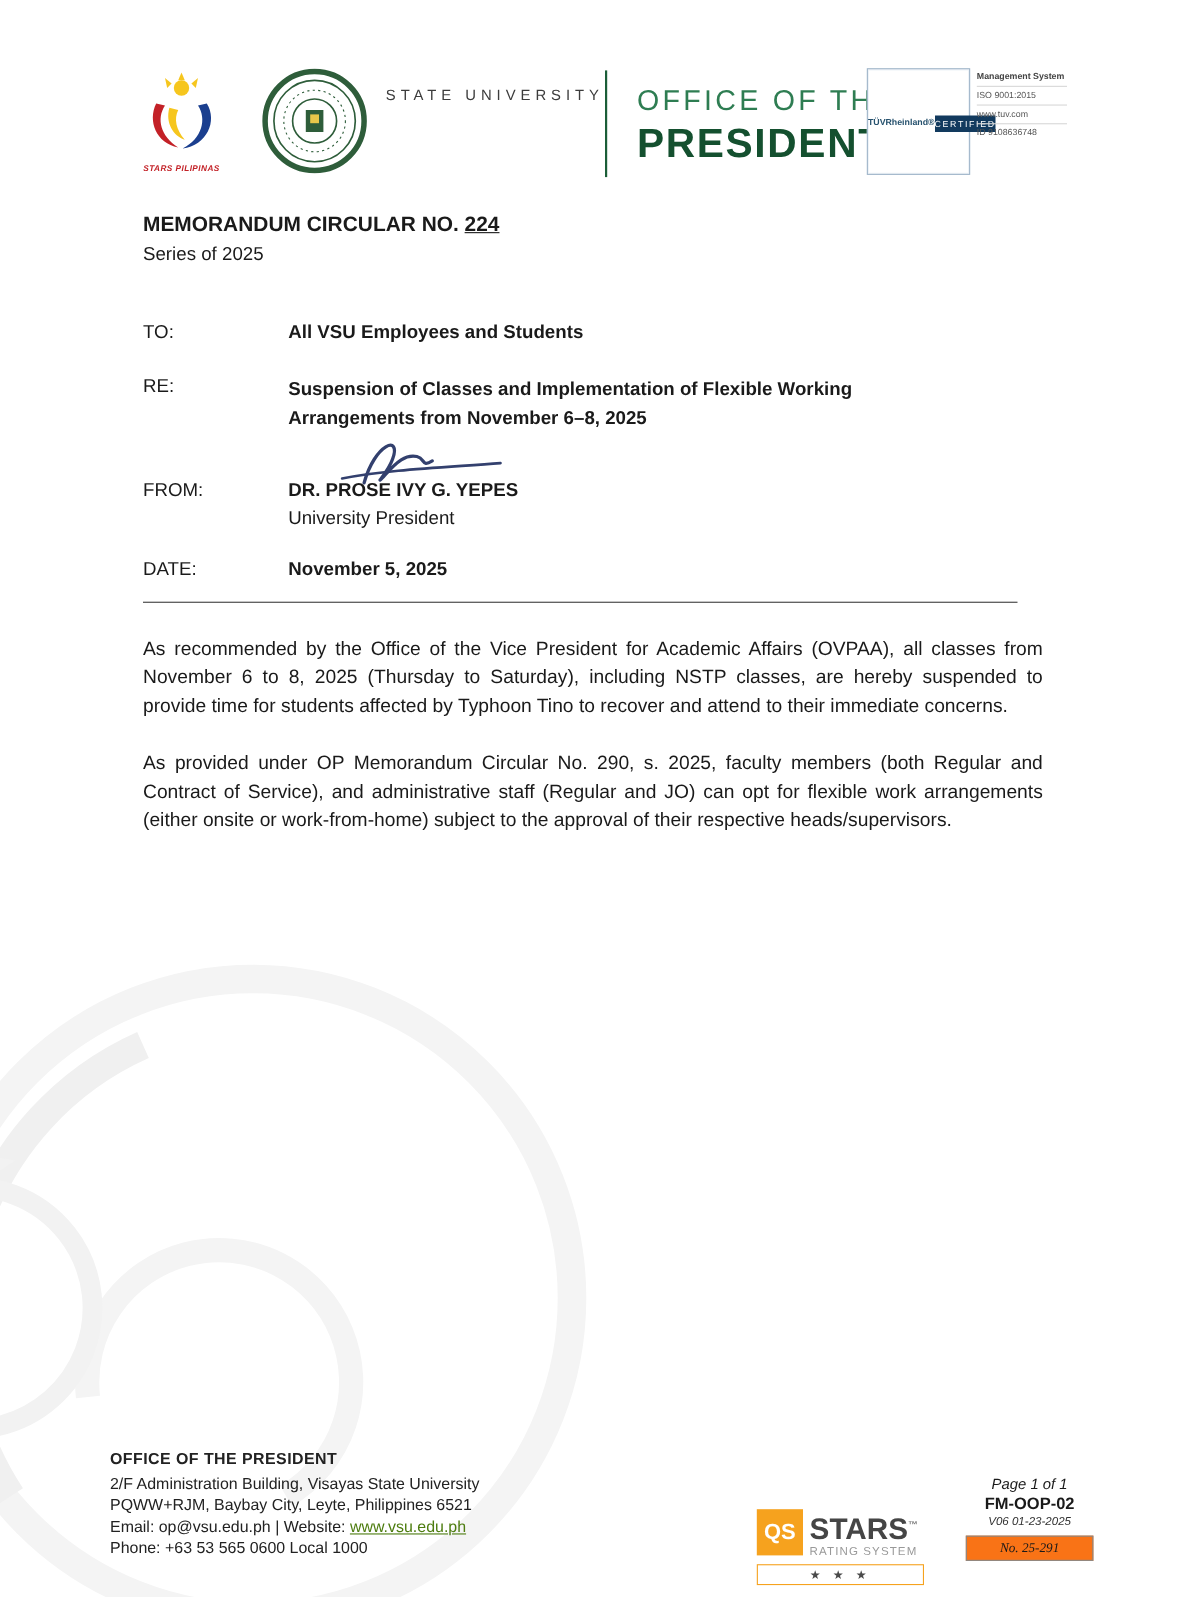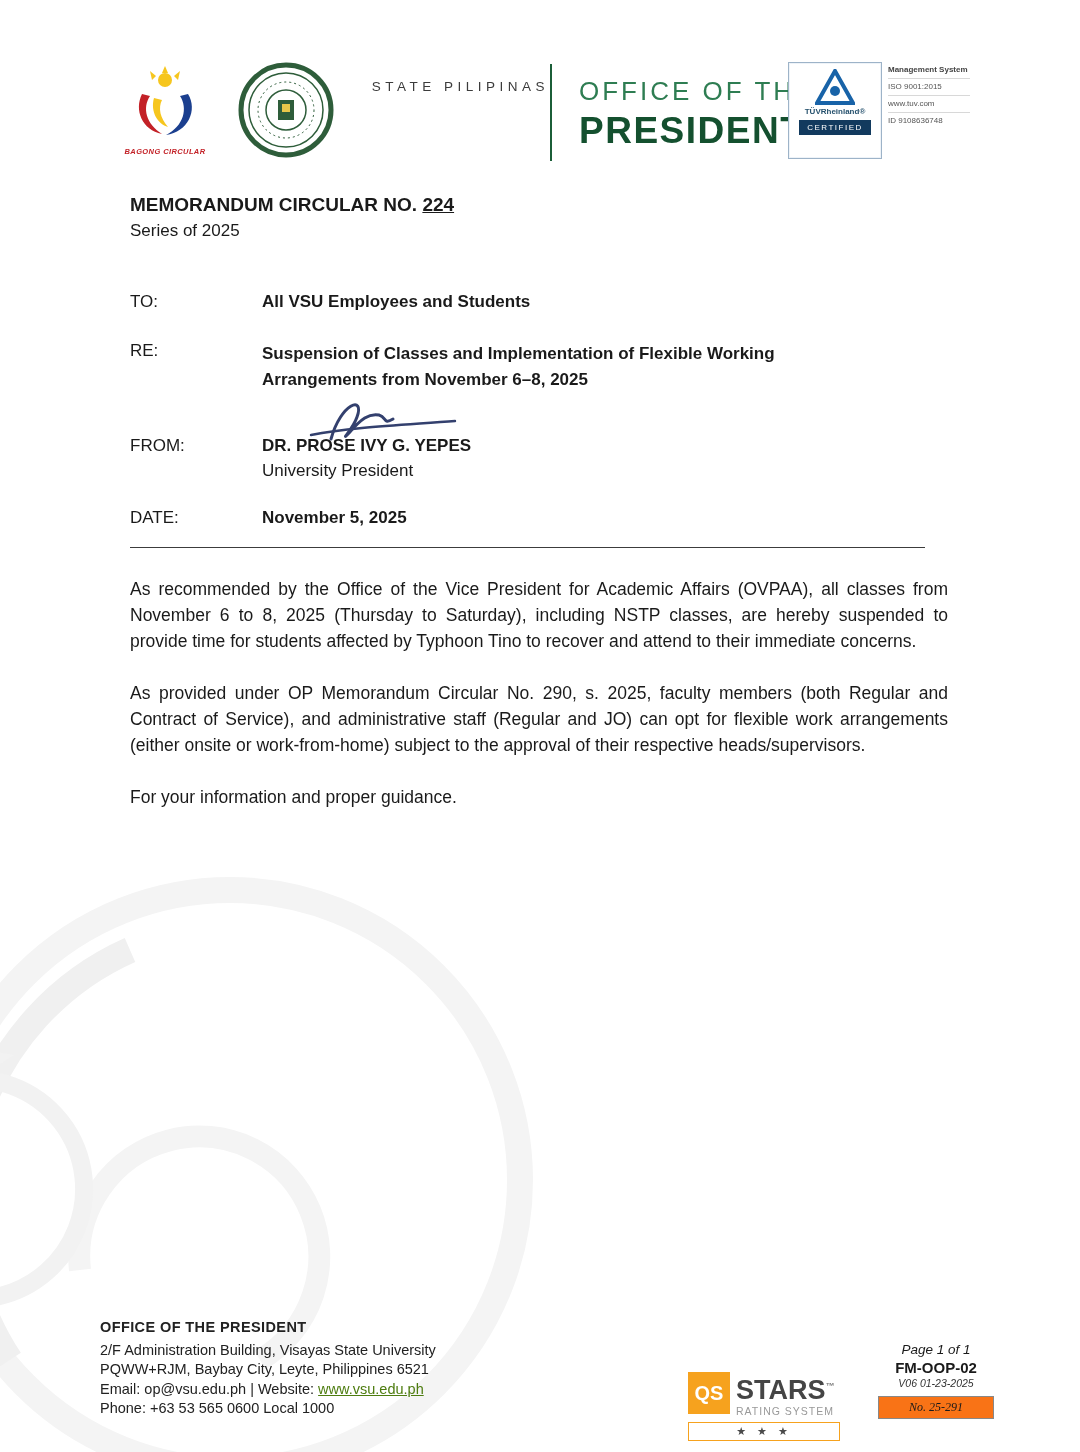--- a/index.html
+++ b/index.html
@@ -103,7 +103,7 @@
   </div>
 
   <div class="abs wordmark">
-    <div class="wordmark-sub">STATE PILIPINAS</div>
+    <div class="wordmark-sub">STATE UNIVERSITY</div>
   </div>
 
   <div class="abs hdr-divider"></div>

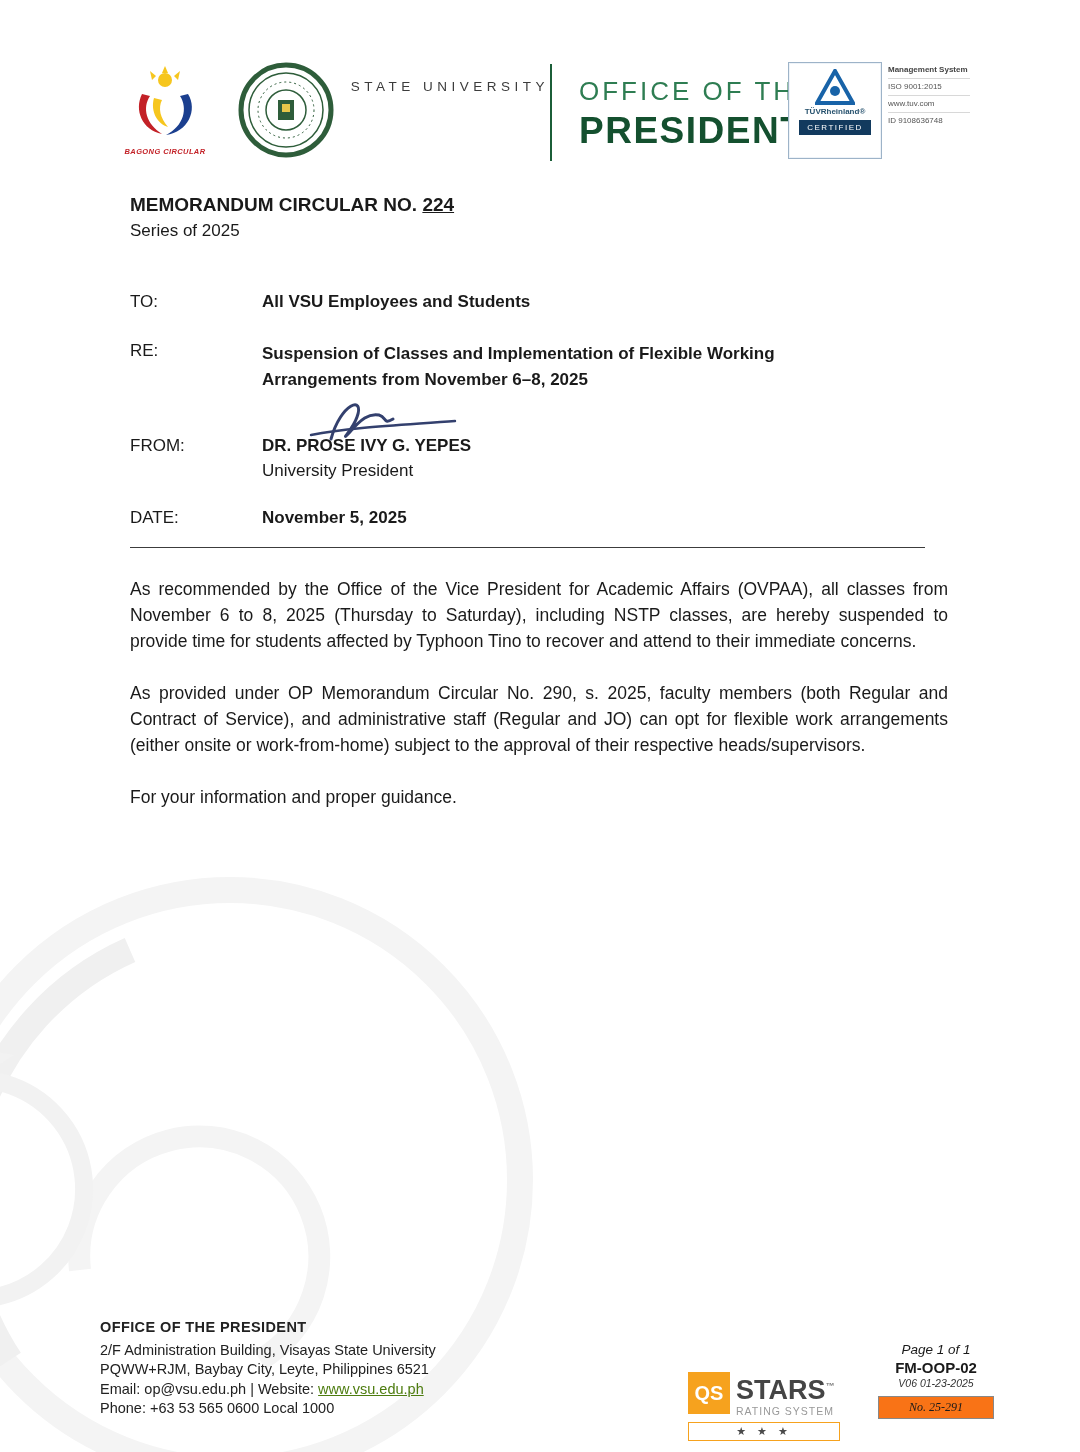--- a/index.html
+++ b/index.html
@@ -23,7 +23,7 @@
   .office-line1{font-size:26px;letter-spacing:3px;color:#2e7d52;}
   .office-line2{font-size:37px;font-weight:bold;letter-spacing:1.5px;color:#14502f;margin-top:3px;}
   .tuv{left:788px;top:62px;width:182px;height:97px;display:flex;z-index:1;}
-  .tuv-box{width:92px;height:95px;border:1px solid #9db3c8;background:#fff;display:flex;flex-direction:column;align-items:center;justify-content:flex-start;box-shadow:0 0 0 1px #eef3f8 inset;}
+  .tuv-box{width:92px;height:95px;border:1px solid #9db3c8;background:#fff;display:flex;flex-direction:row;align-items:center;justify-content:flex-start;box-shadow:0 0 0 1px #eef3f8 inset;}
   .tuv-tri{margin-top:6px;}
   .tuv-name{font-size:8px;color:#27526e;font-weight:bold;margin-top:2px;}
   .tuv-cert{margin-top:4px;width:72px;background:#123a5e;color:#fff;font-size:8px;letter-spacing:1.5px;text-align:center;padding:3px 0;}

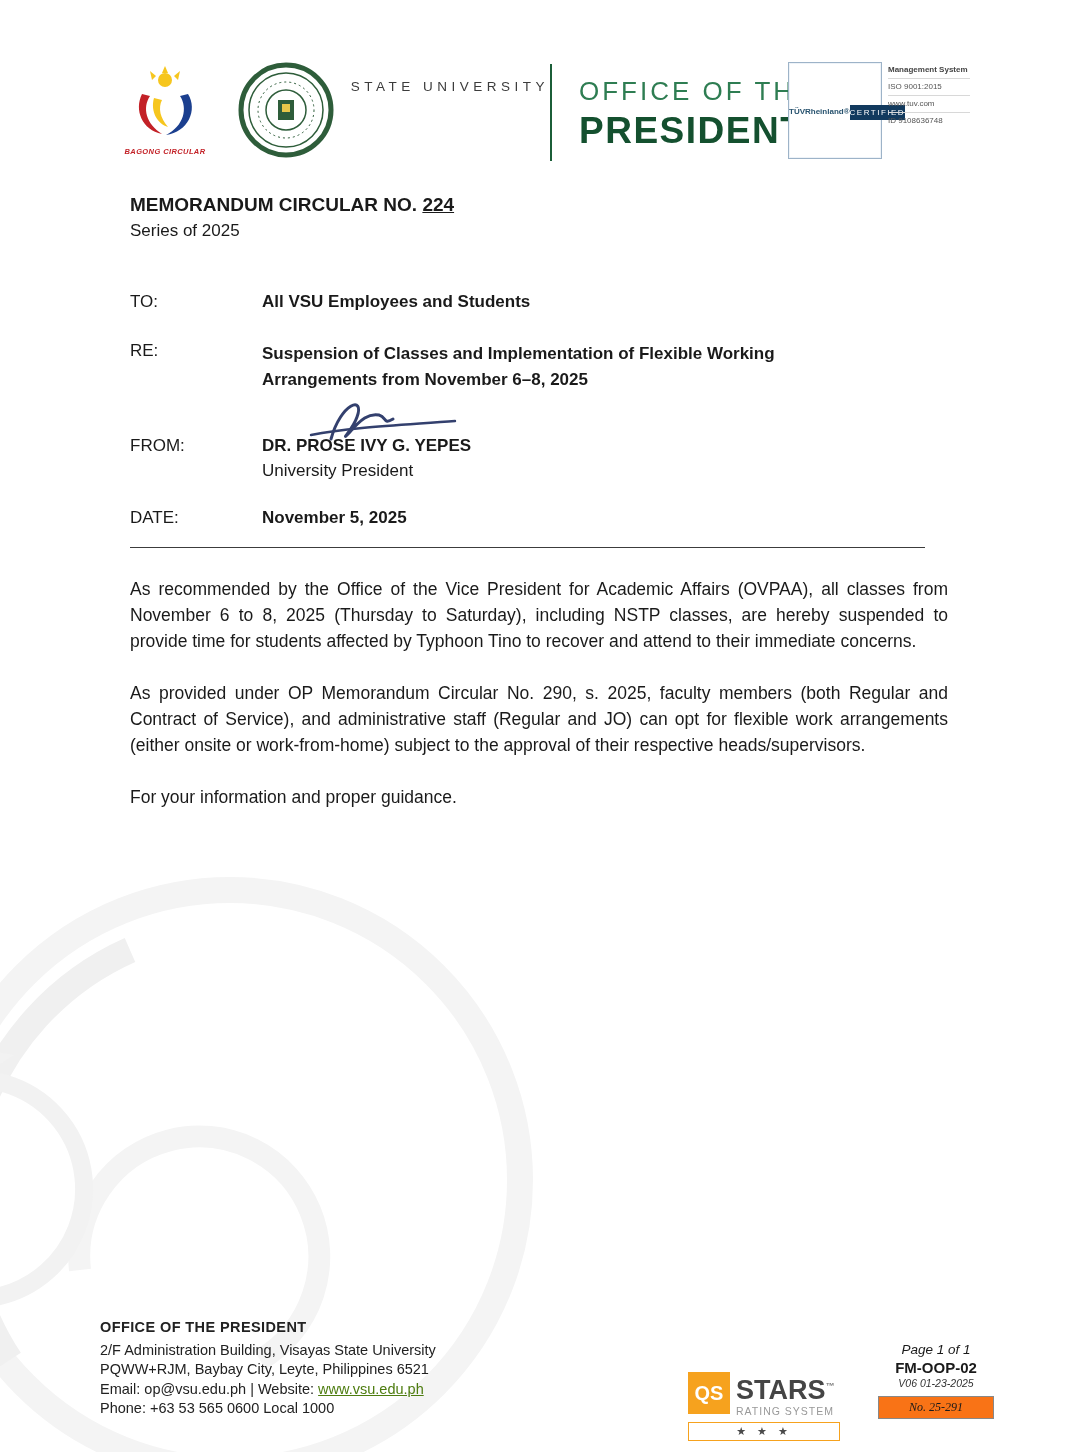--- a/index.html
+++ b/index.html
@@ -88,7 +88,7 @@
       <path d="M62 30 C72 46 62 68 40 71 C58 62 62 44 54 32 Z" fill="#1b3f8f"></path>
       <path d="M28 34 C24 48 32 60 42 63 C34 54 32 44 36 36 Z" fill="#f6c61e"></path>
     </svg>
-    <div class="bp-caption">BAGONG CIRCULAR</div>
+    <div class="bp-caption">STARS PILIPINAS</div>
   </div>
 
   <div class="abs vsu-seal">

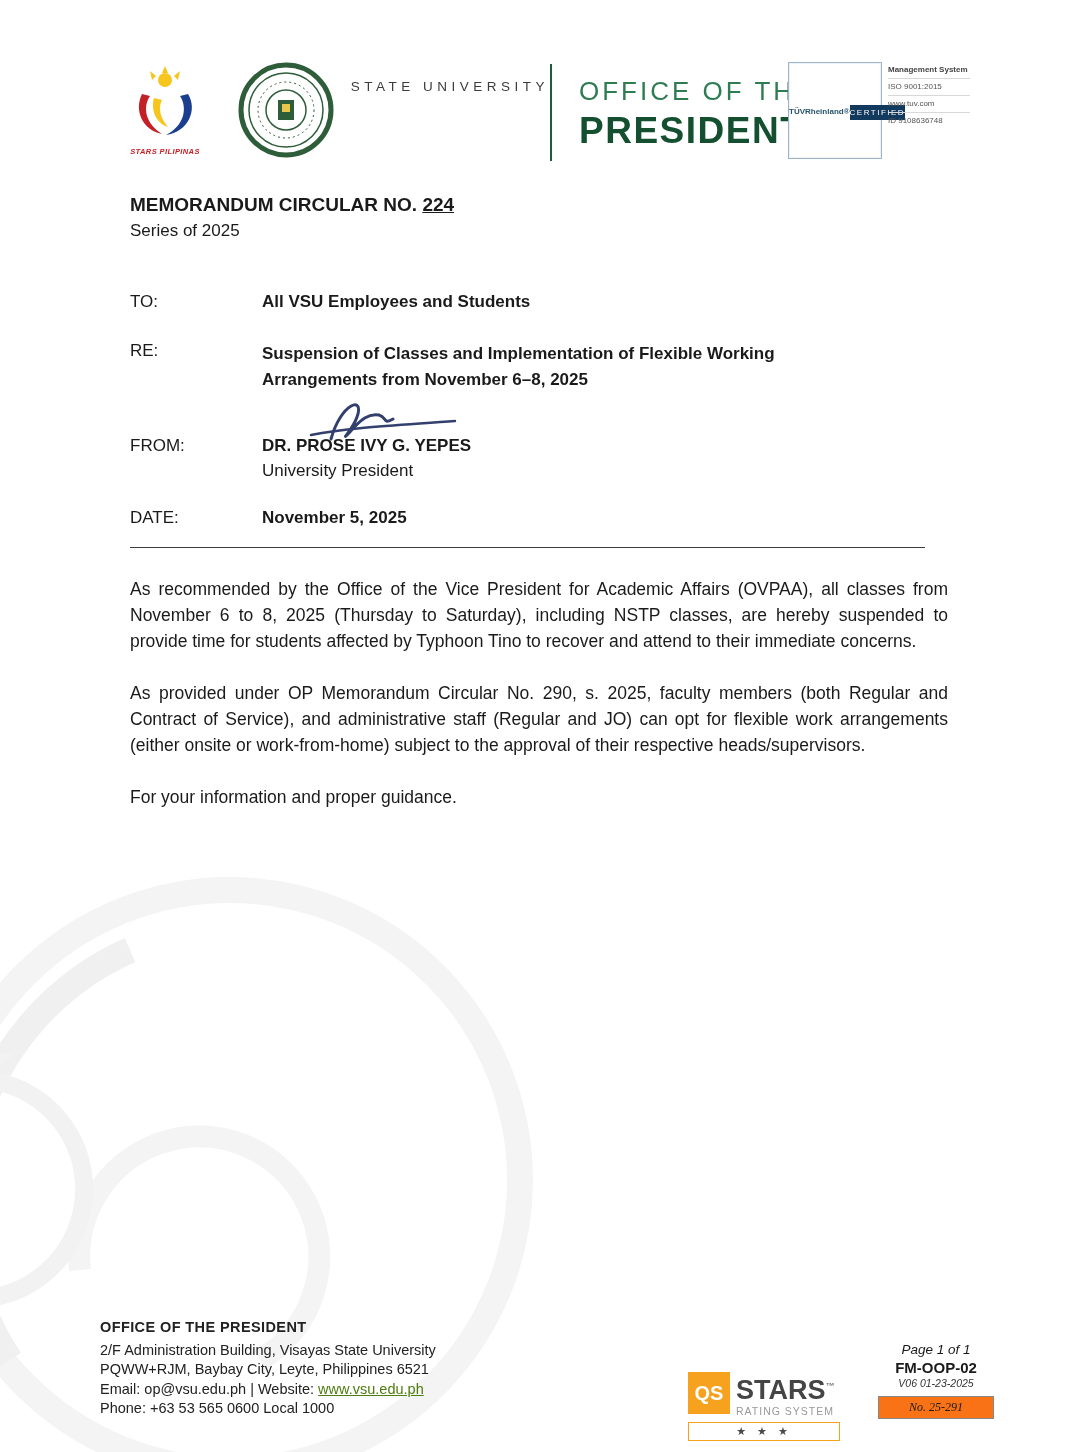--- a/index.html
+++ b/index.html
@@ -158,7 +158,6 @@
   <div class="abs body-text">
     <p>As recommended by the Office of the Vice President for Academic Affairs (OVPAA), all classes from November 6 to 8, 2025 (Thursday to Saturday), including NSTP classes, are hereby suspended to provide time for students affected by Typhoon Tino to recover and attend to their immediate concerns.</p>
     <p>As provided under OP Memorandum Circular No. 290, s. 2025, faculty members (both Regular and Contract of Service), and administrative staff (Regular and JO) can opt for flexible work arrangements (either onsite or work-from-home) subject to the approval of their respective heads/supervisors.</p>
-    <p>For your information and proper guidance.</p>
   </div>
 
   <div class="abs footer-left">

